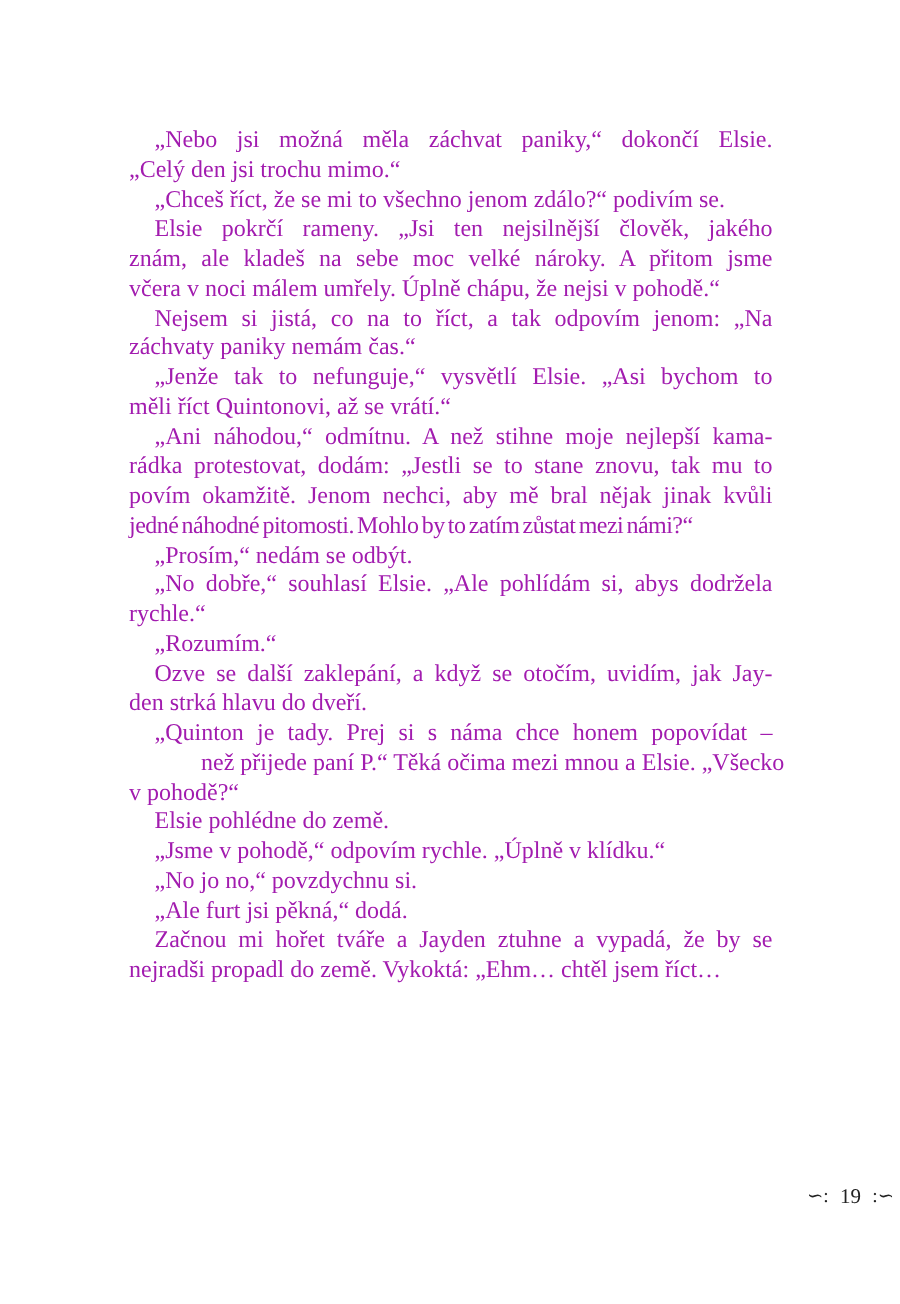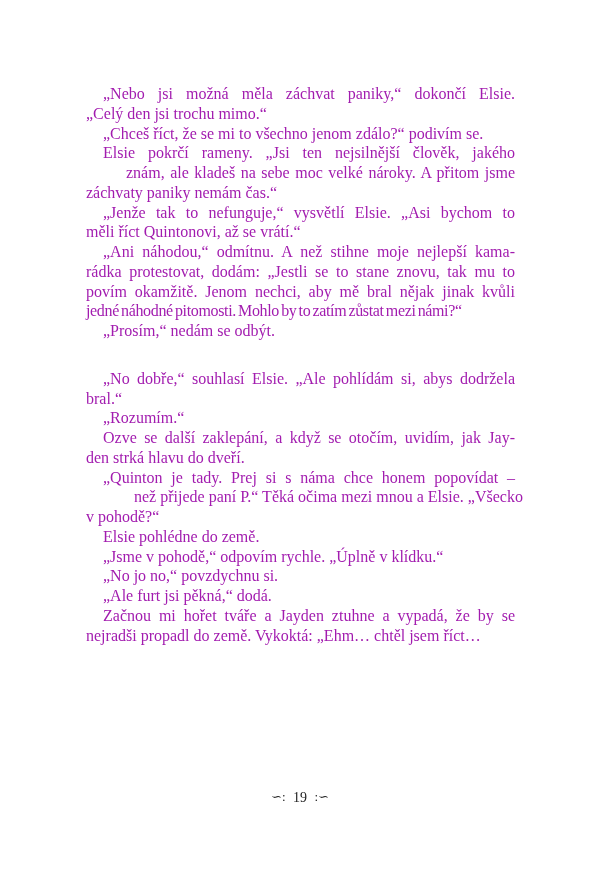--- a/index.html
+++ b/index.html
@@ -76,7 +76,7 @@
       </div>
       <div class="para-wrap">
         <span class="line indent" style="word-spacing: 0px;">Elsie pokrčí rameny. „Jsi ten nejsilnější člověk, jakého</span>
-        <span class="line" style="word-spacing: 0px; margin-left: 40px;">znám, ale kladeš na sebe moc velké nároky. A přitom jsme</span>
+        <span class="line" style="word-spacing: 0px;">znám, ale kladeš na sebe moc velké nároky. A přitom jsme</span>
       </div>
       <div class="para-wrap">
         <span class="line last">záchvaty paniky nemám čas.“</span>

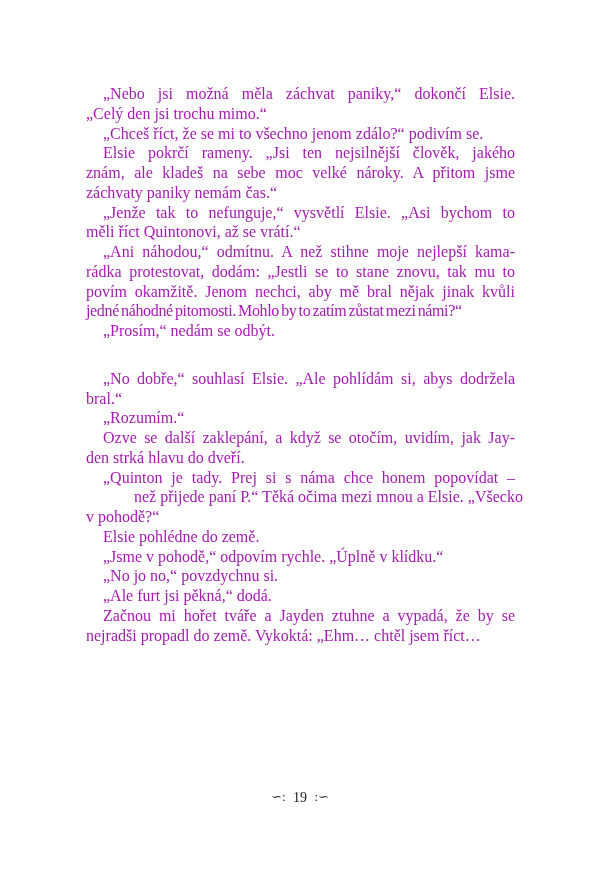--- a/index.html
+++ b/index.html
@@ -77,6 +77,7 @@
       <div class="para-wrap">
         <span class="line indent" style="word-spacing: 0px;">Elsie pokrčí rameny. „Jsi ten nejsilnější člověk, jakého</span>
         <span class="line" style="word-spacing: 0px;">znám, ale kladeš na sebe moc velké nároky. A přitom jsme</span>
+        <span class="line last">včera v noci málem umřely. Úplně chápu, že nejsi v pohodě.“</span>
       </div>
       <div class="para-wrap">
         <span class="line last">záchvaty paniky nemám čas.“</span>

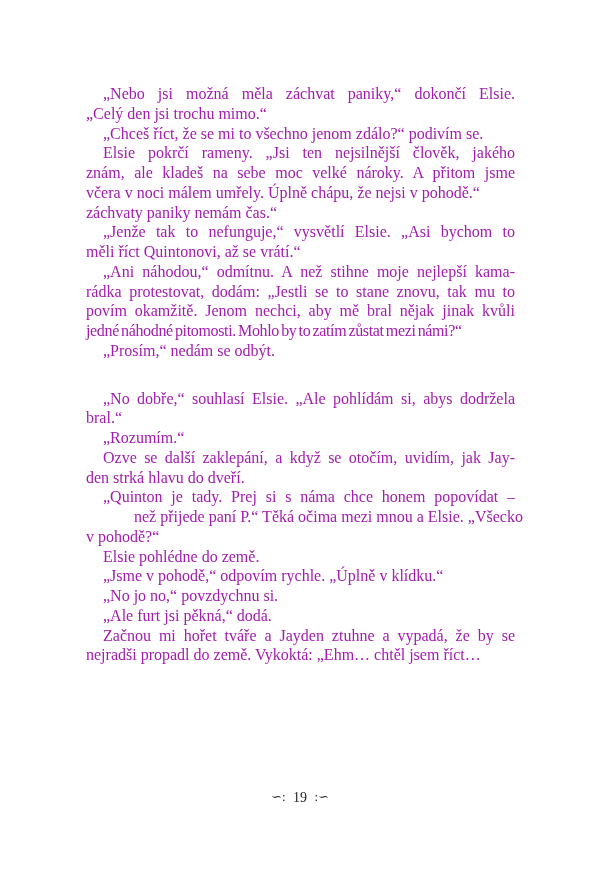--- a/index.html
+++ b/index.html
@@ -80,6 +80,7 @@
         <span class="line last">včera v noci málem umřely. Úplně chápu, že nejsi v pohodě.“</span>
       </div>
       <div class="para-wrap">
+        <span class="line indent" style="word-spacing: 0px;">Nejsem si jistá, co na to říct, a tak odpovím jenom: „Na</span>
         <span class="line last">záchvaty paniky nemám čas.“</span>
       </div>
       <div class="para-wrap">

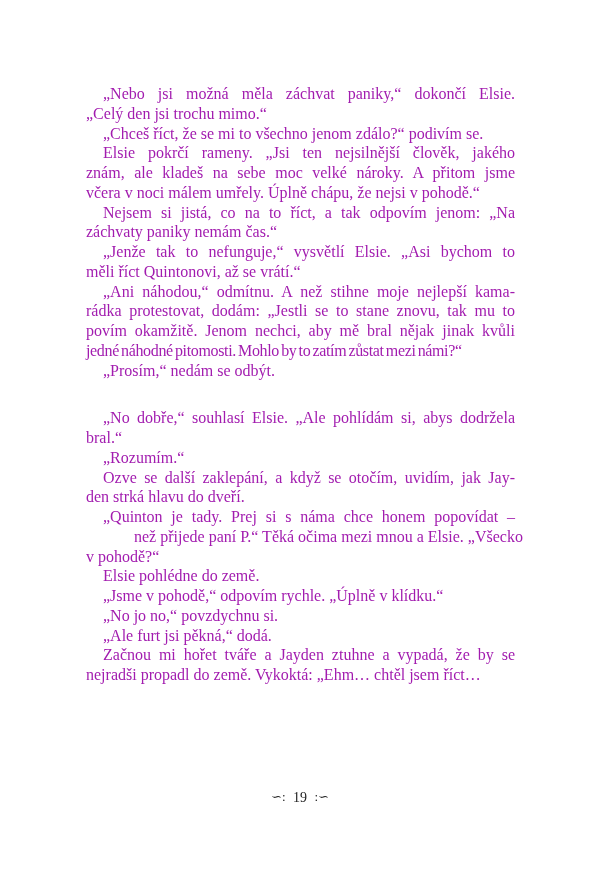--- a/index.html
+++ b/index.html
@@ -97,7 +97,7 @@
         <span class="line indent last">„Prosím,“ nedám se odbýt.</span>
       </div>
       <div class="para-wrap">
-        <span class="line indent" style="word-spacing: 0px; margin-top: 28px;">„No dobře,“ souhlasí Elsie. „Ale pohlídám si, abys dodržela</span>
+        <span class="line indent" style="word-spacing: 0px;">„No dobře,“ souhlasí Elsie. „Ale pohlídám si, abys dodržela</span>
         <span class="line last">bral.“</span>
       </div>
       <div class="para-wrap">

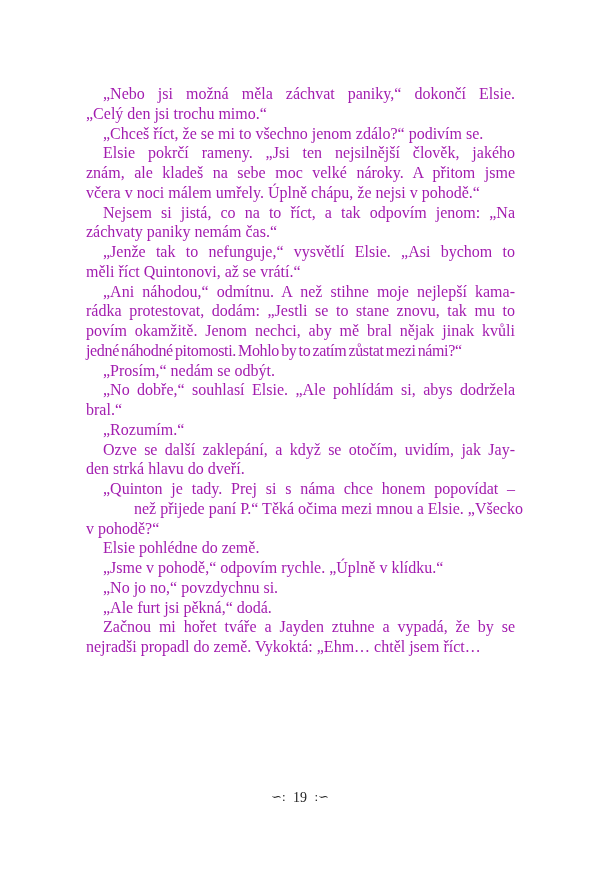--- a/index.html
+++ b/index.html
@@ -98,7 +98,7 @@
       </div>
       <div class="para-wrap">
         <span class="line indent" style="word-spacing: 0px;">„No dobře,“ souhlasí Elsie. „Ale pohlídám si, abys dodržela</span>
-        <span class="line last">bral.“</span>
+        <span class="line last">rychle.“</span>
       </div>
       <div class="para-wrap">
         <span class="line indent last">„Rozumím.“</span>

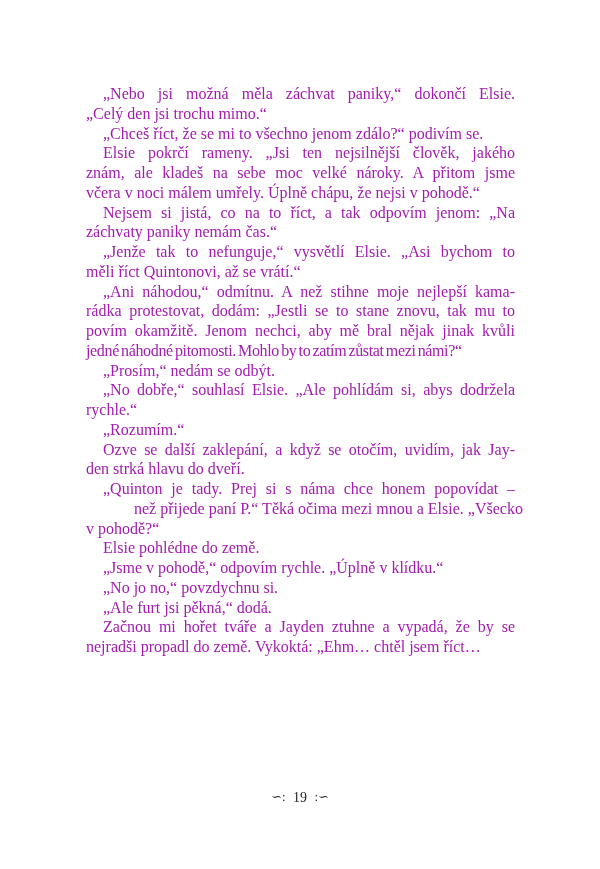--- a/index.html
+++ b/index.html
@@ -50,7 +50,7 @@
       left: 0;
       width: 600px;
       top: 789px;
-      text-align: center;
+      text-align: right;
       font-family: "Liberation Serif", "DejaVu Serif", serif;
       font-size: 14px;
       color: #222;

